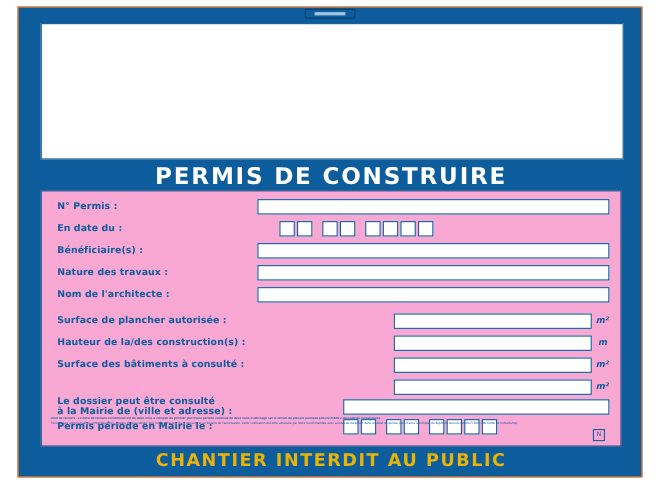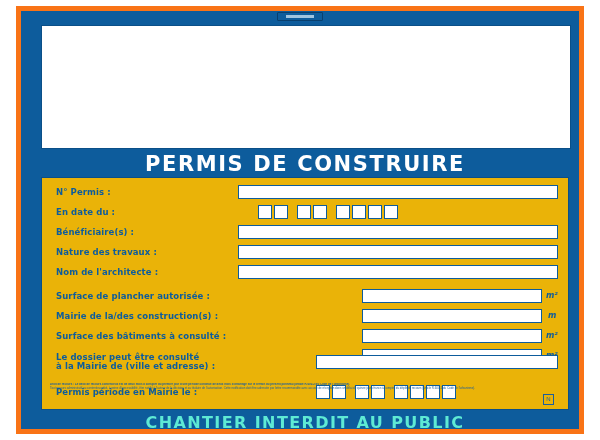--- a/index.html
+++ b/index.html
@@ -22,7 +22,7 @@
     height: 428px;
     background: #0d5c9c;
     box-sizing: border-box;
-    border: 5px solid #f97316;
+    border: 1px solid #f97316;
   }
 
   

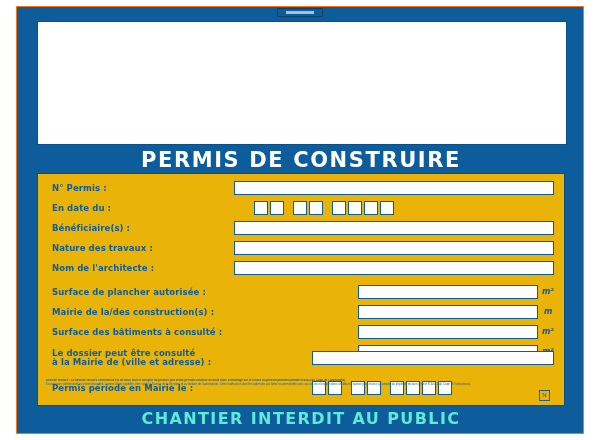--- a/index.html
+++ b/index.html
@@ -78,7 +78,7 @@
     top: 166px;
     width: 528px;
     height: 233px;
-    background: #eab308;
+    background: #f9a8d4;
     border: 1px solid #0a4f88;
     box-sizing: border-box;
   }

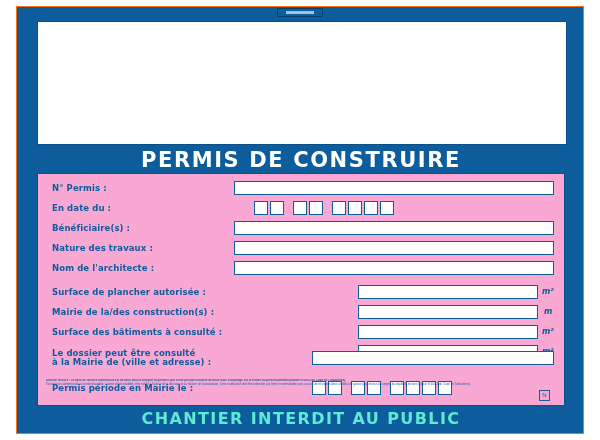--- a/index.html
+++ b/index.html
@@ -243,7 +243,7 @@
     </div>
 
     <div class="row" style="top:130px;">
-      <span class="lbl">Mairie de la/des construction(s) :</span>
+      <span class="lbl">Hauteur de la/des construction(s) :</span>
       <span class="fld" style="left:320px; width:180px;"></span>
       <span class="unit" style="left:506px;">m</span>
     </div>

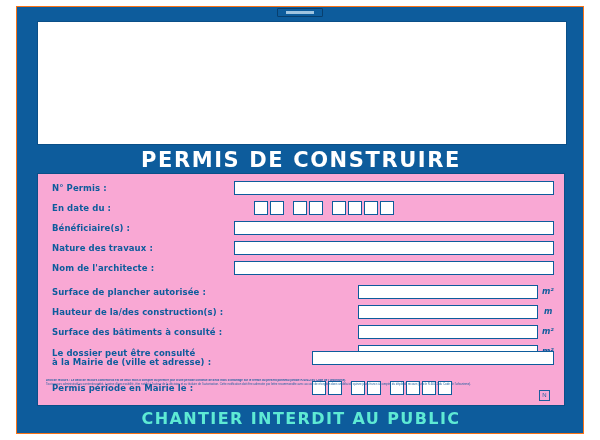--- a/index.html
+++ b/index.html
@@ -259,7 +259,7 @@
       <span class="unit" style="left:504px;">m²</span>
     </div>
 
-    <div class="row" style="top:176px;">
+    <div class="row" style="top:188px;">
       <span class="lbl two-line" style="white-space:pre;">Le dossier peut être consulté
 à la Mairie de (ville et adresse) :</span>
       <span class="fld" style="left:274px; width:242px;"></span>

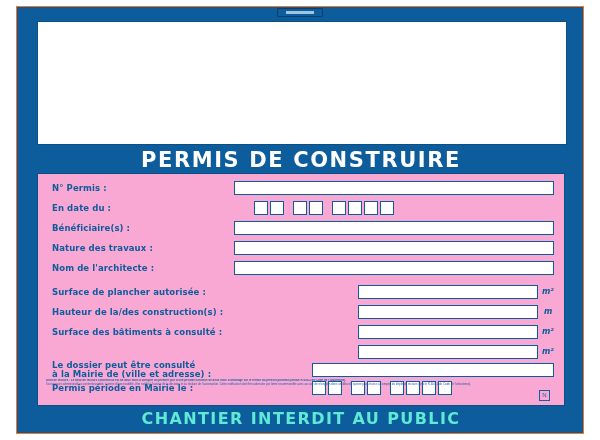--- a/index.html
+++ b/index.html
@@ -178,7 +178,7 @@
     top: 402px;
     width: 568px;
     text-align: center;
-    color: #5eead4;
+    color: #eab308;
     font-size: 16px;
     font-weight: bold;
     letter-spacing: 1.4px;

